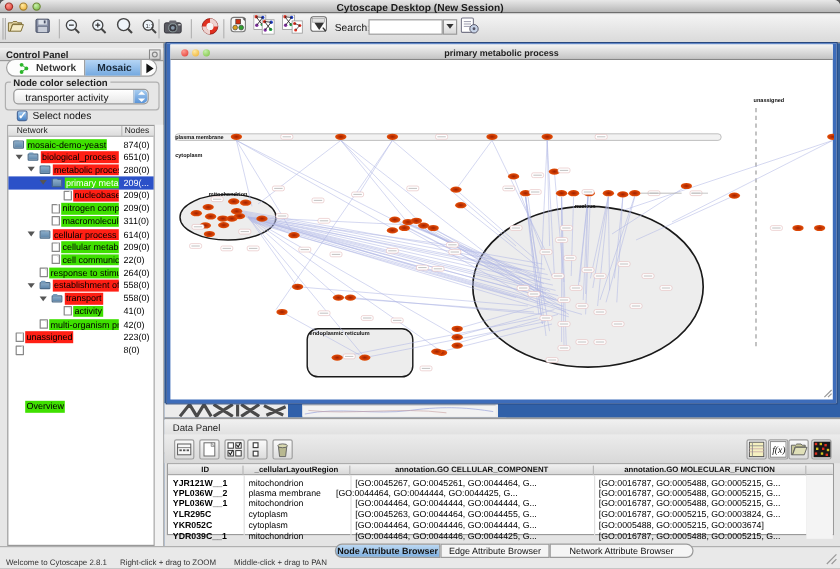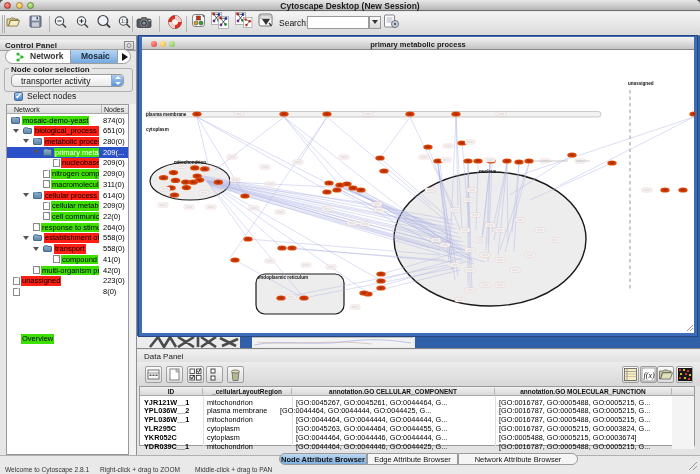--- a/index.html
+++ b/index.html
@@ -294,7 +294,7 @@
         </div>
         <div class="abs trow" style="top:149.36px;">
           <div class="file" style="left:46px;"></div>
-          <div class="chip" style="left:54px;background:#3fe000;color:#000;max-width:38px;">compound</div>
+          <div class="chip" style="left:54px;background:#3fe000;color:#000;max-width:38px;">activity</div>
           <div class="cnt" style="color:#000;">41(0)</div>
         </div>
         <div class="abs trow" style="top:160.08px;">

